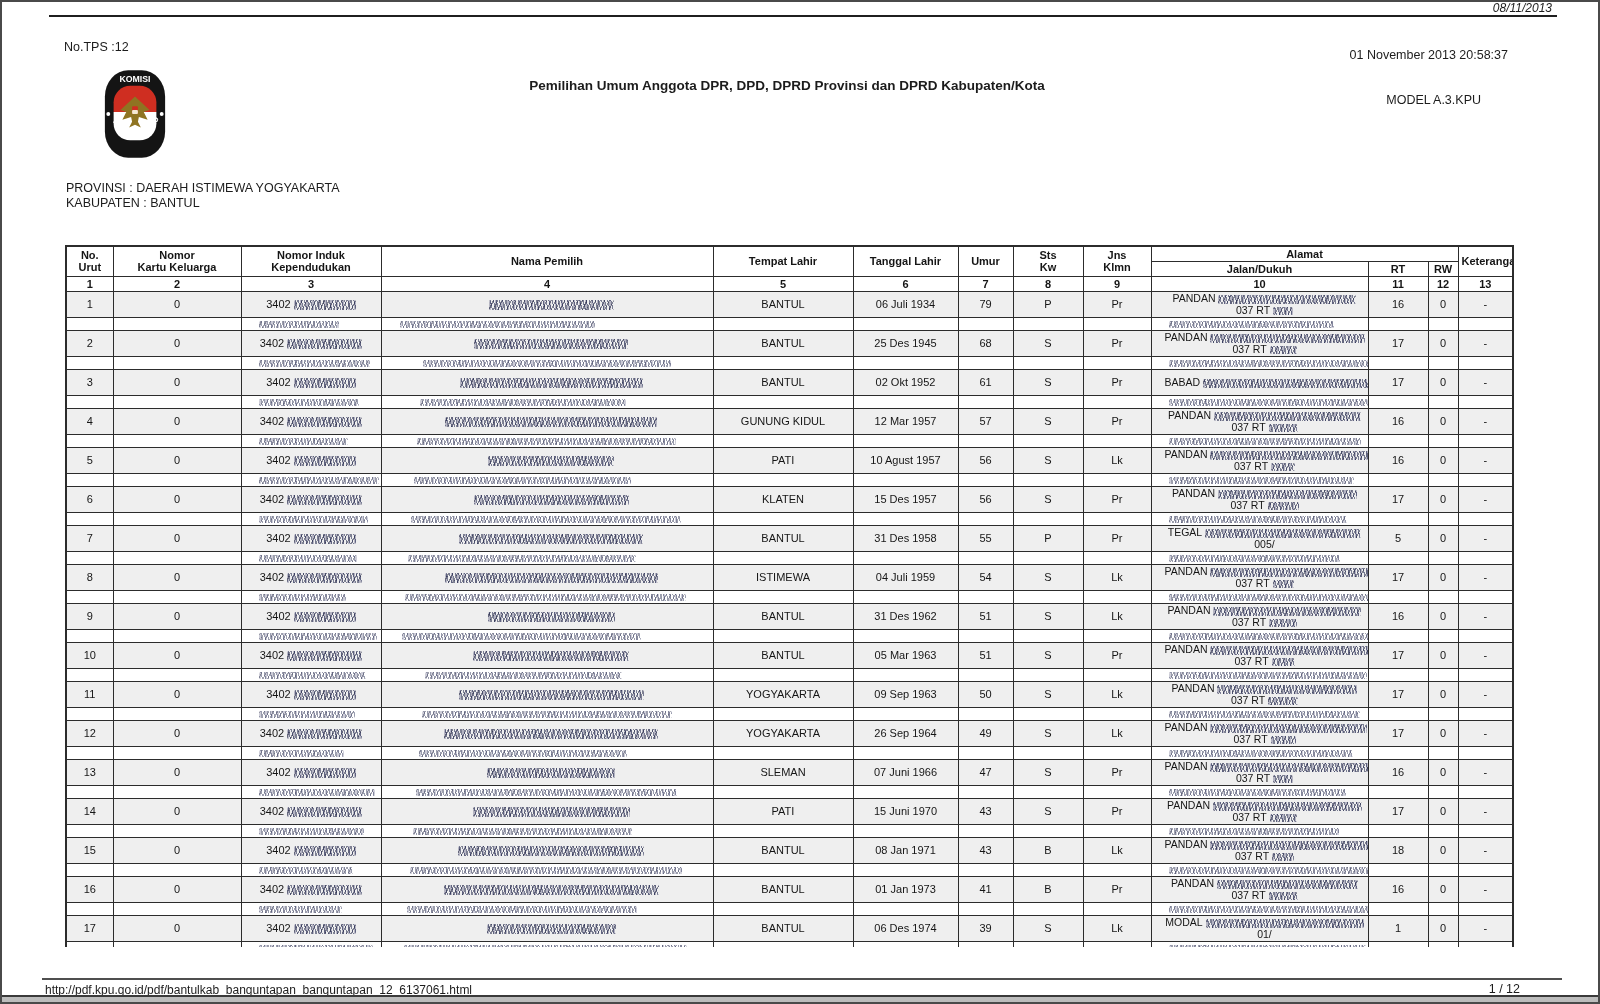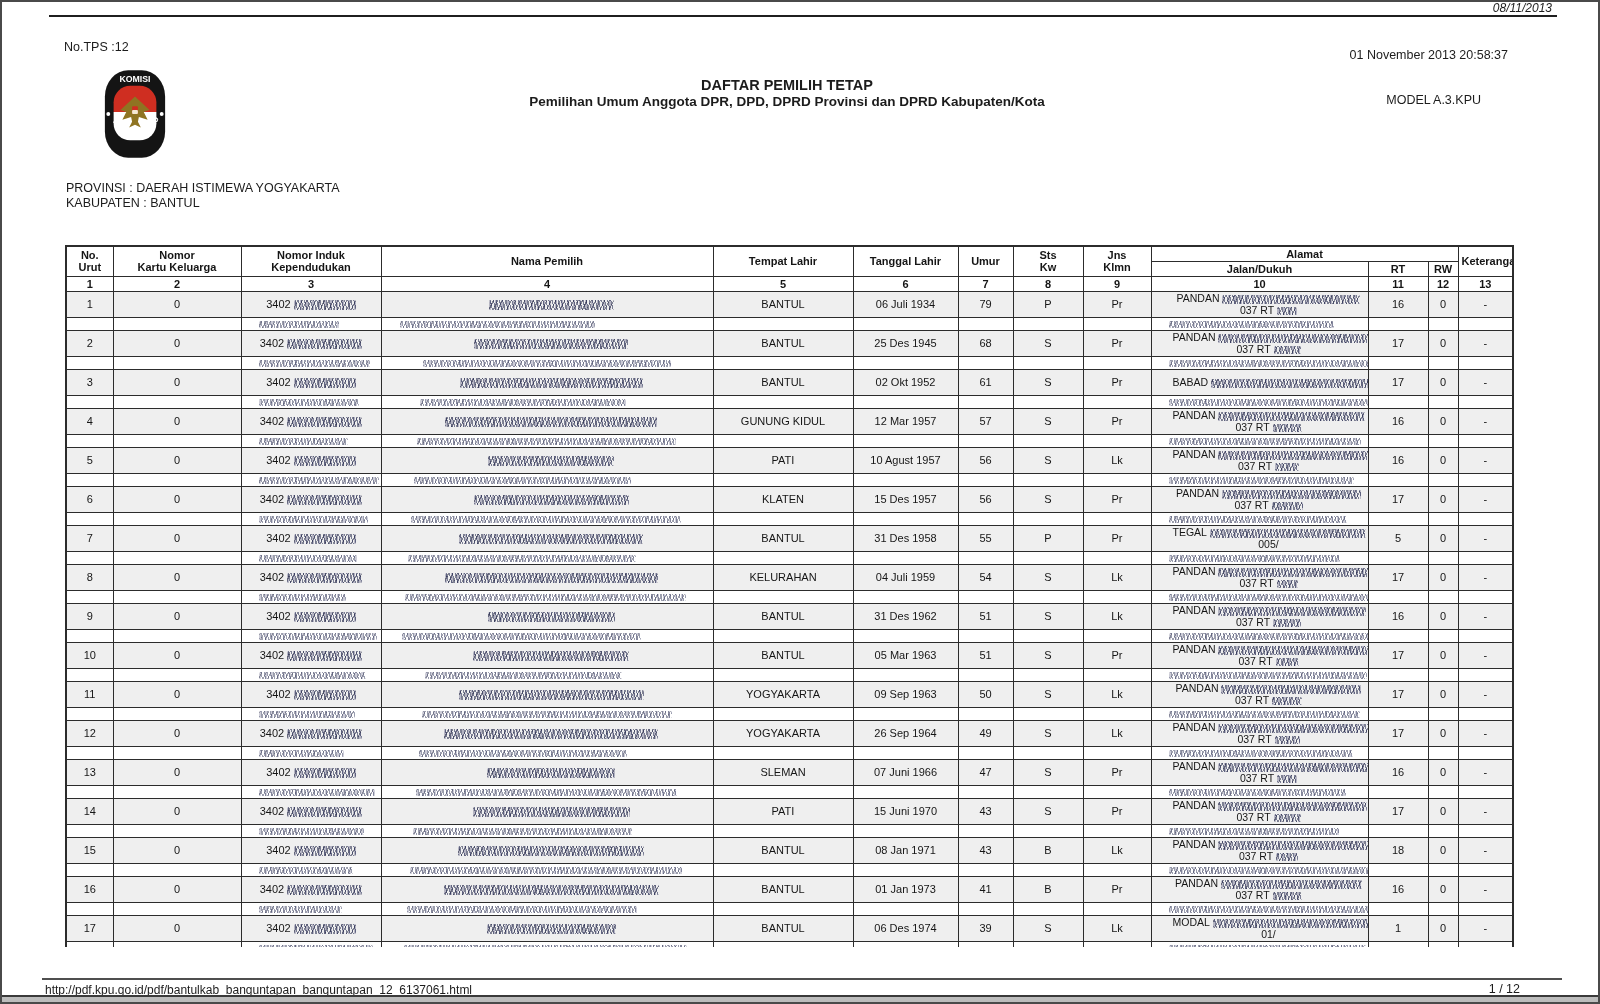--- a/index.html
+++ b/index.html
@@ -79,7 +79,6 @@
   </svg>
 
   <div class="abs titles">
-    <div class="t1">DAFTAR PEMILIH TETAP</div>
     <div class="t2">Pemilihan Umum Anggota DPR, DPD, DPRD Provinsi dan DPRD Kabupaten/Kota</div>
   </div>
 

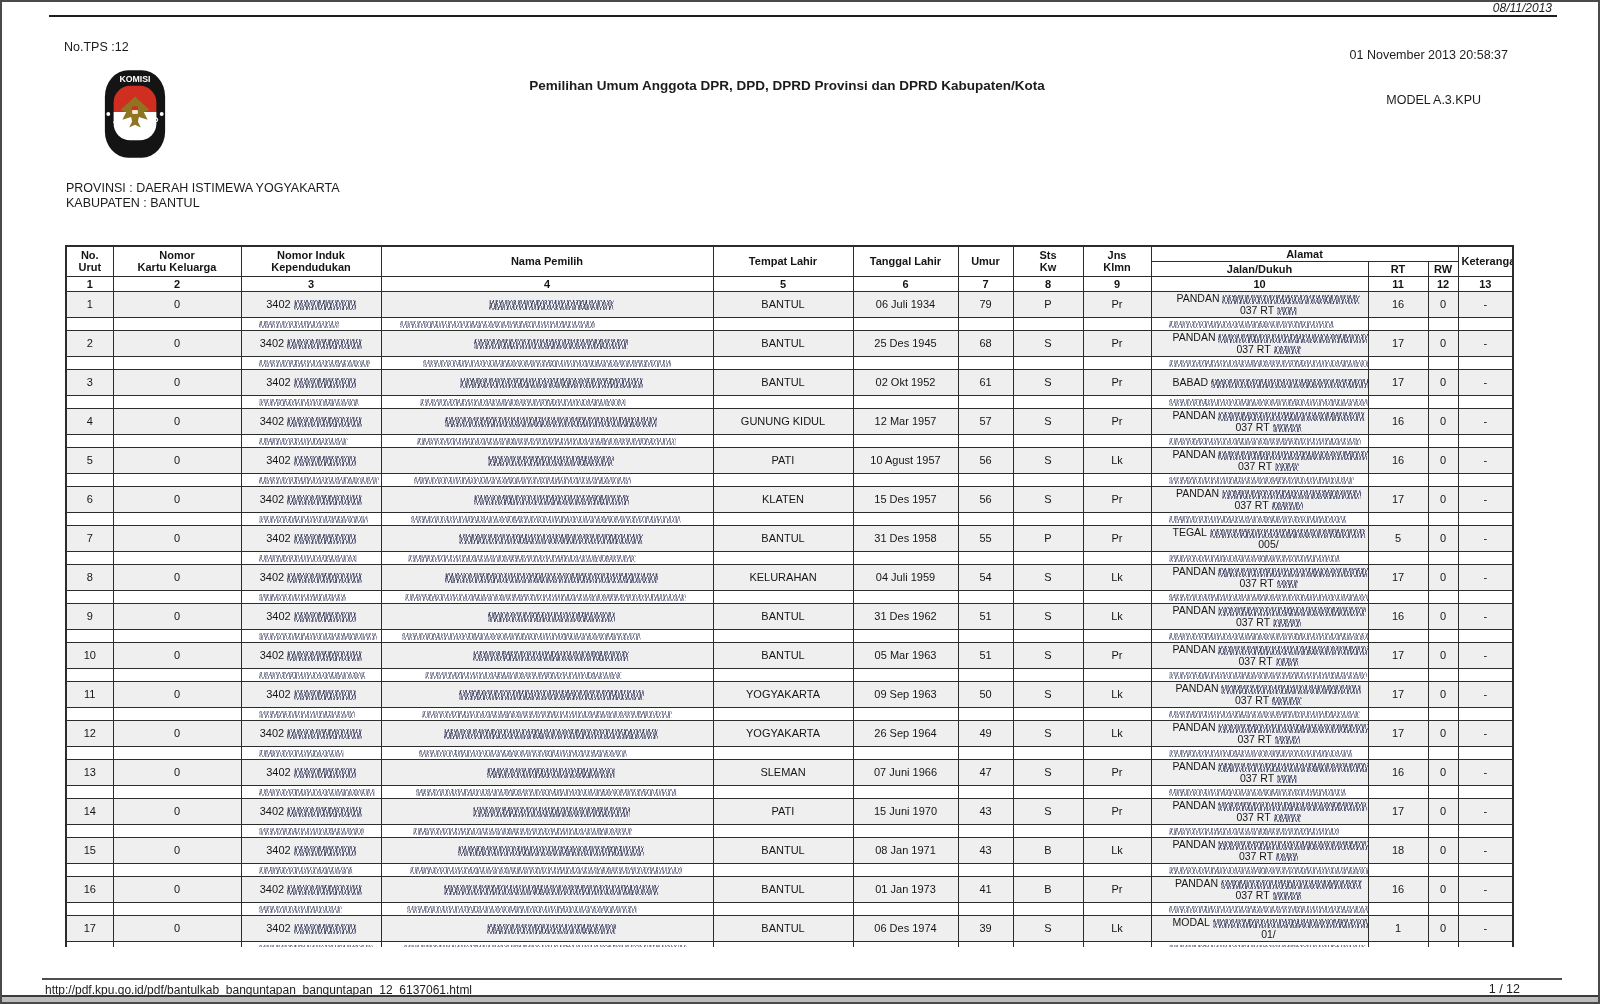--- a/index.html
+++ b/index.html
@@ -34,7 +34,7 @@
   tr.hnum th{height:15px;font-size:11px;}
   tr.data td{background:#efefef;height:26px;text-align:center;vertical-align:middle;white-space:nowrap;}
   tr.spacer td{background:#fff;height:9px;padding:0 0 0 14px;text-align:left;vertical-align:middle;}
-  td.addr{ text-align:left;padding-left:21px;font-size:10.5px;line-height:12px;white-space:nowrap;}
+  td.addr{ text-align:left;padding-left:13px;font-size:10.5px;line-height:12px;white-space:nowrap;}
   td.nama{text-align:left;padding-left:8px;}
   
   .scr{display:inline-block;vertical-align:middle;height:9px;border-radius:2px;margin-left:3px;

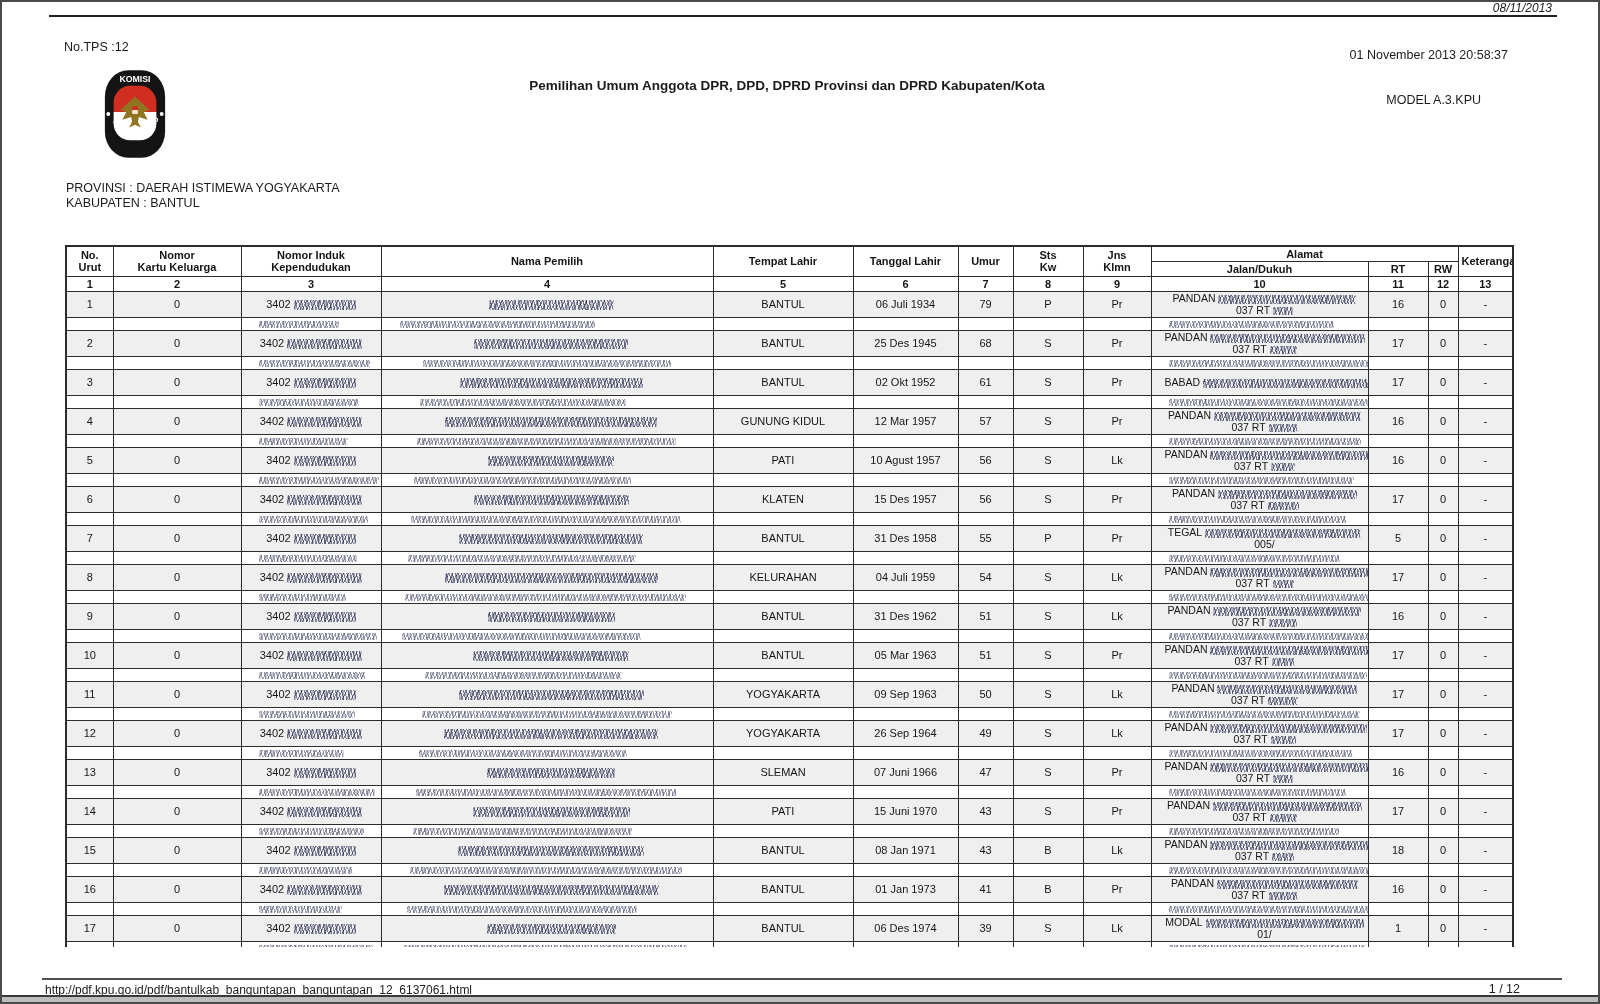--- a/index.html
+++ b/index.html
@@ -375,7 +375,7 @@
             <td>0</td>
             <td><span>3402</span><span class="scr" style="width: 75px; height: 10px;"></span></td>
             <td class="nama"><span class="scr" style="width: 213px; height: 10px;"></span></td>
-            <td>KELURAHAN</td>
+            <td>ISTIMEWA</td>
             <td>04 Juli 1959</td>
             <td>54</td>
             <td>S</td>

